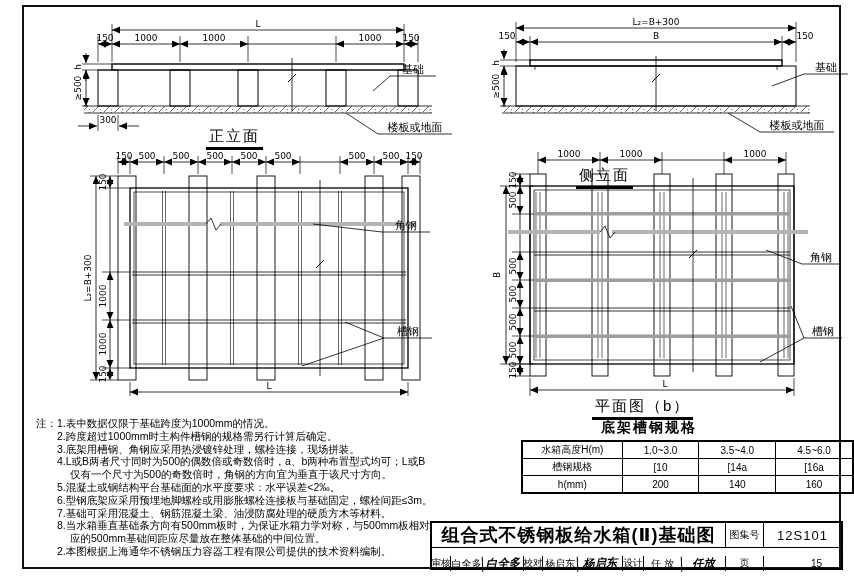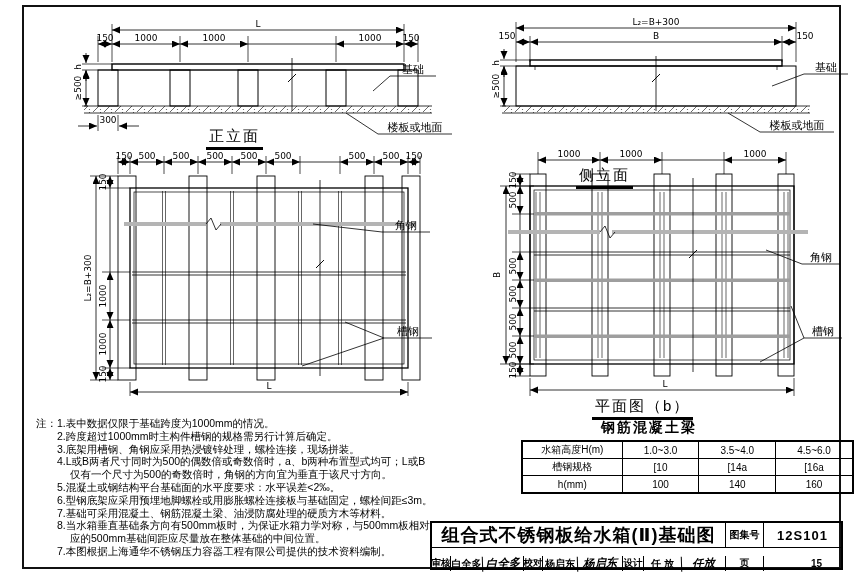--- a/index.html
+++ b/index.html
@@ -305,7 +305,7 @@
     </div>
   </div>
 
-  <div class="tbl-title">钢筋混凝土梁</div>
+  <div class="tbl-title">底架槽钢规格</div>
   <table class="spec">
     <tbody>
         <tr>

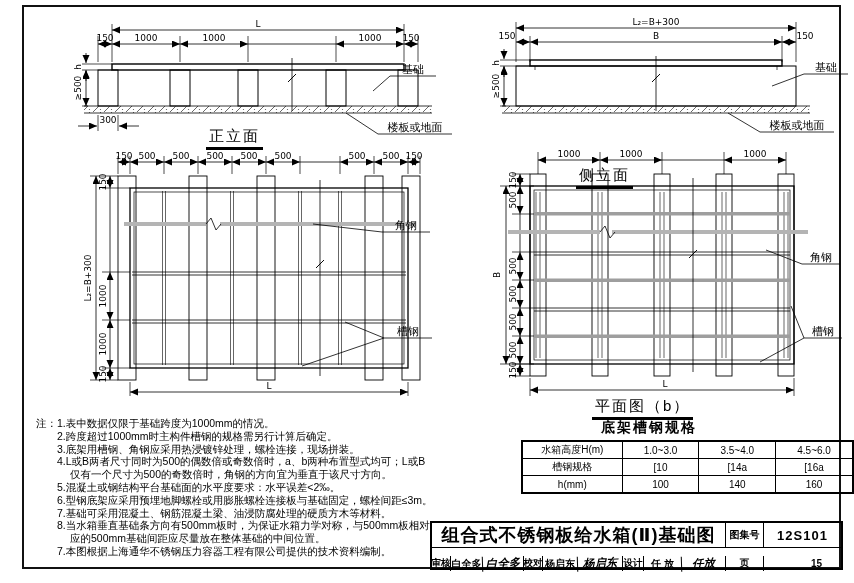--- a/index.html
+++ b/index.html
@@ -322,7 +322,7 @@
     </tr>
     <tr>
       <td class="c0">h(mm)</td>
-      <td class="c1">100</td>
+      <td class="c1">200</td>
       <td class="c2">140</td>
       <td class="c3">160</td>
     </tr>

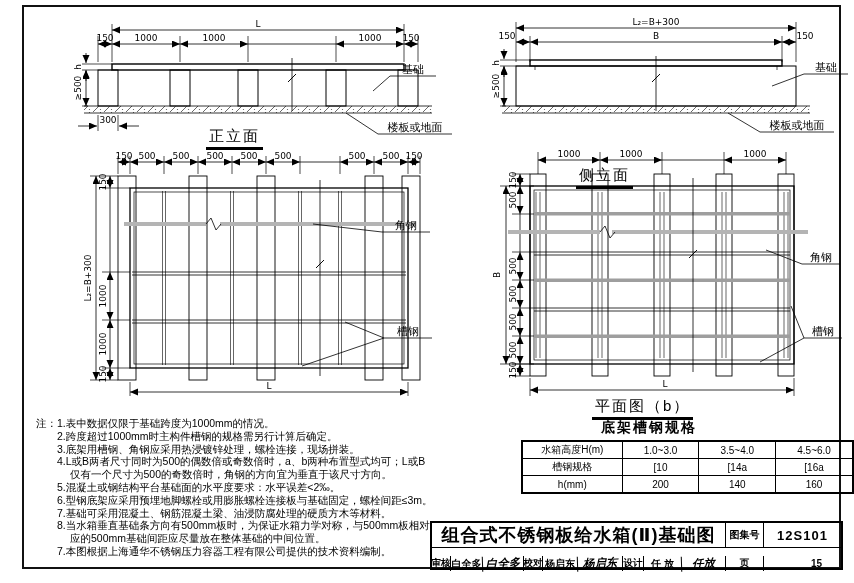--- a/index.html
+++ b/index.html
@@ -32,7 +32,7 @@
   .tb-r1{display:flex;height:28px;border-bottom:1.5px solid #000;}
   .tb-r2{display:flex;flex:1;margin-top:8px;}
   .tb-c{display:flex;align-items:center;justify-content:center;box-sizing:border-box;
-        border-left:1.5px solid #000;white-space:nowrap;overflow:hidden;font-weight:bold;}
+        border-left:1.5px solid #000;white-space:nowrap;overflow:hidden;}
   .tb-c:first-child{border-left:none;}
   .tb-title{width:293px;font-weight:bold;font-size:18px;letter-spacing:1px;}
   .tb-alab{width:38px;font-size:10px;}

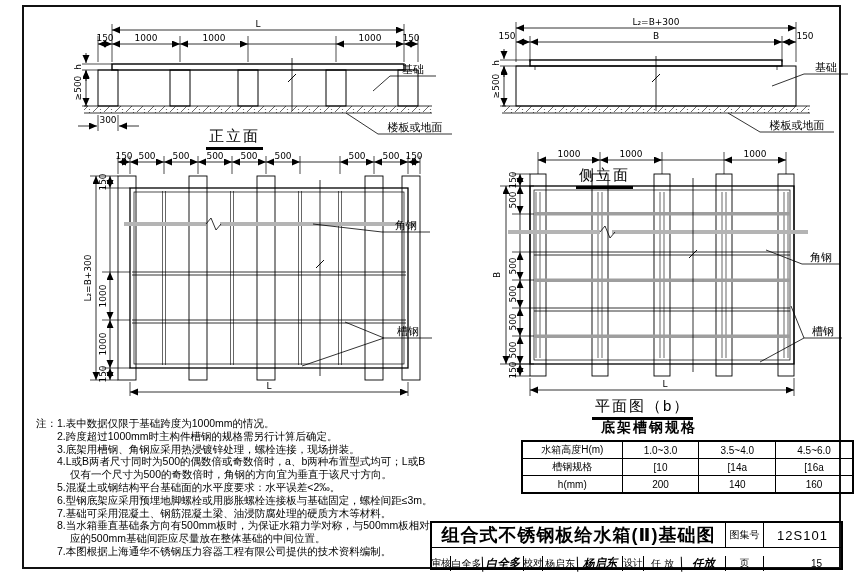--- a/index.html
+++ b/index.html
@@ -301,7 +301,7 @@
       <div class="ni">6.型钢底架应采用预埋地脚螺栓或用膨胀螺栓连接板与基础固定，螺栓间距≤3m。</div>
       <div class="ni">7.基础可采用混凝土、钢筋混凝土梁、油浸防腐处理的硬质方木等材料。</div>
       <div class="ni">8.当水箱垂直基础条方向有500mm板时，为保证水箱力学对称，与500mm板相对应的500mm基础间距应尽量放在整体基础的中间位置。</div>
-      <div class="ni">7.本图根据上海通华不锈钢压力容器工程有限公司提供的技术资料编制。</div>
+      <div class="ni">2.本图根据上海通华不锈钢压力容器工程有限公司提供的技术资料编制。</div>
     </div>
   </div>
 

